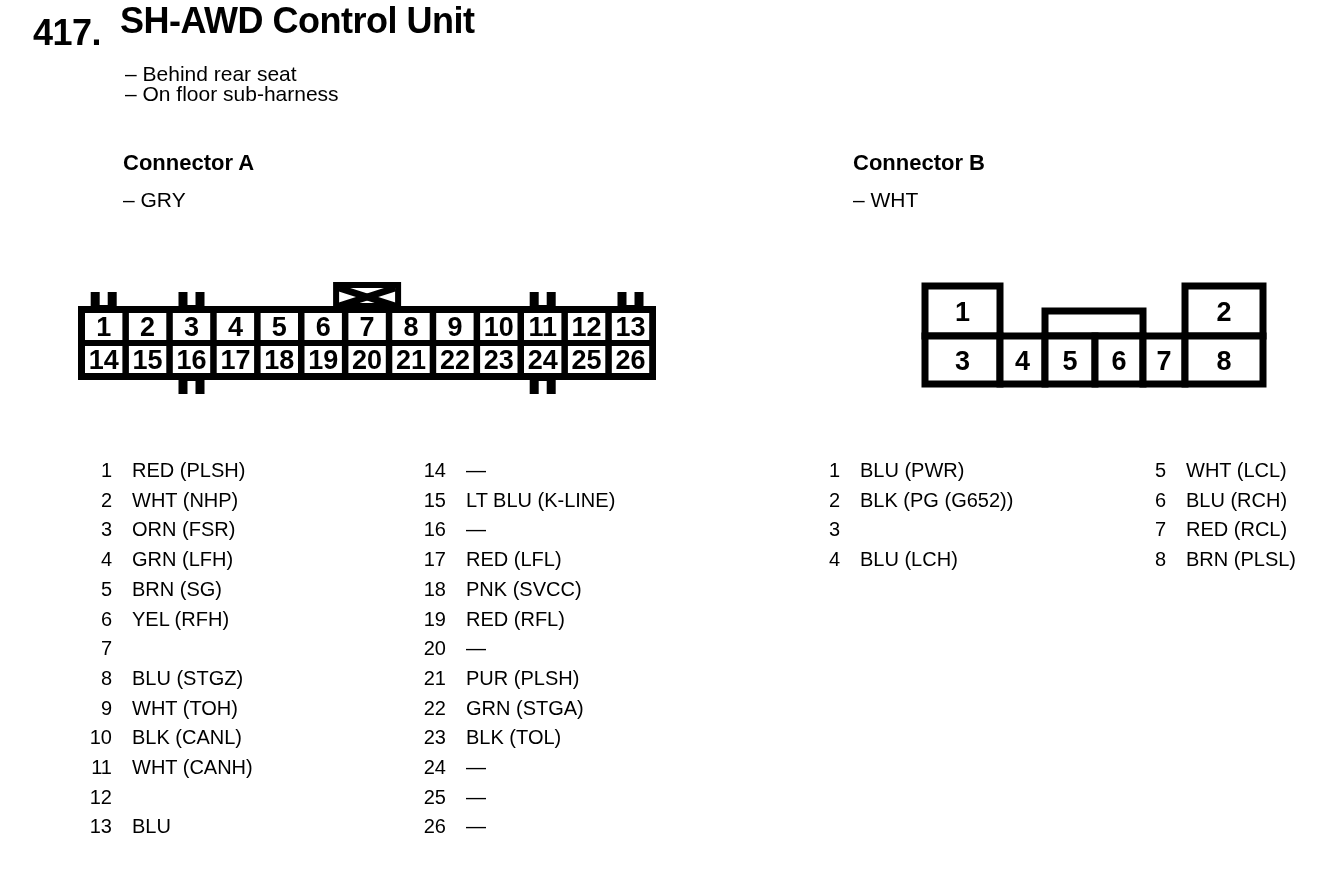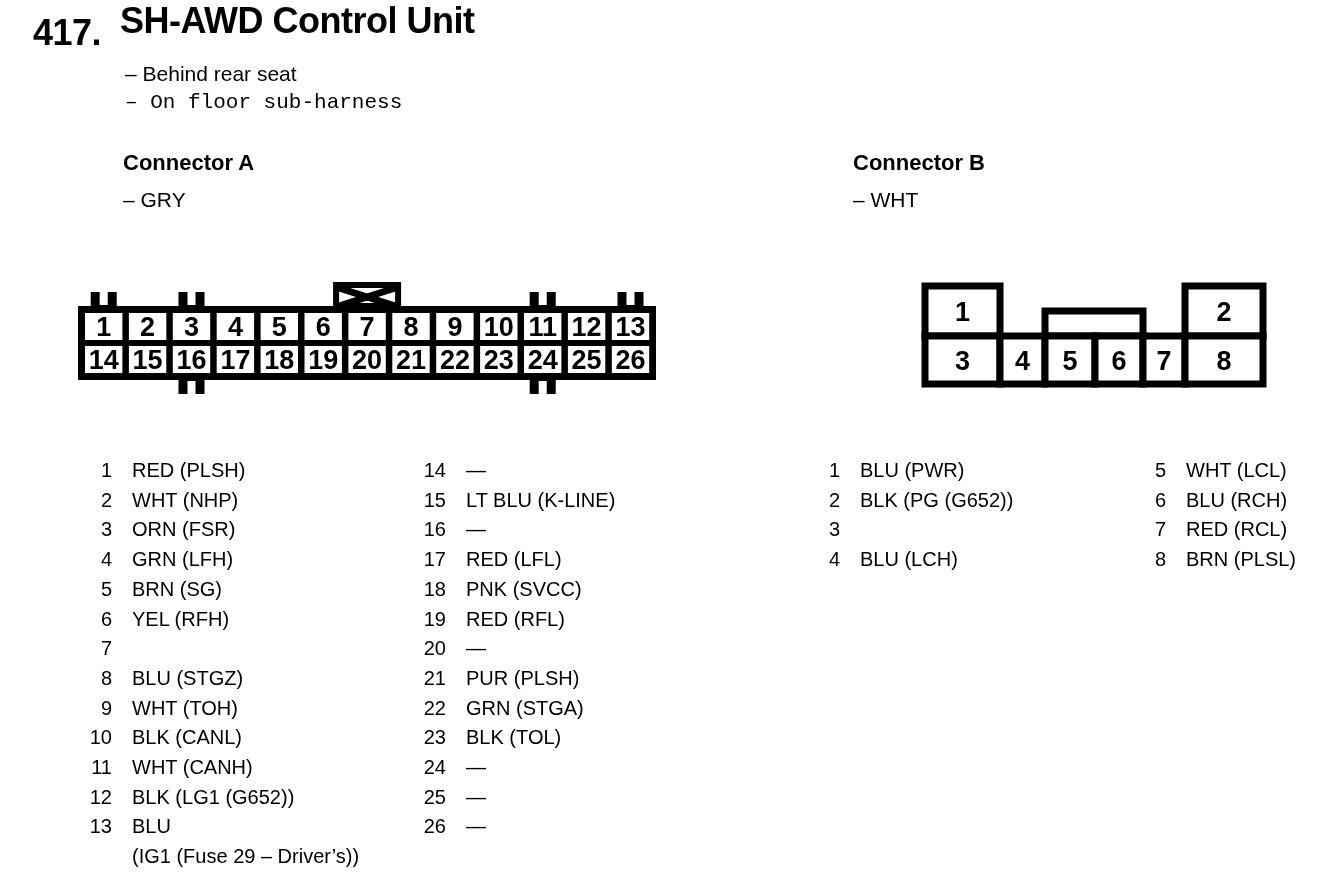--- a/index.html
+++ b/index.html
@@ -14,7 +14,7 @@
   .sec-num { left:33px; top:12px; font-size:36px; font-weight:bold; letter-spacing:-0.5px; }
   .sec-title { left:120px; top:0; font-size:36px; font-weight:bold; letter-spacing:-0.5px; }
   .note1 { left:125px; top:62px; font-size:21px; }
-  .note2 { left:125px; top:91px; font-size:21px;font-family:Liberation Mono, monospace; }
+  .note2 { left:125px; top:82px; font-size:21px; }
   .conn-head { font-size:22px; font-weight:bold; }
   .conn-color { font-size:21px; }
   .head-a { left:123px; top:150px; }

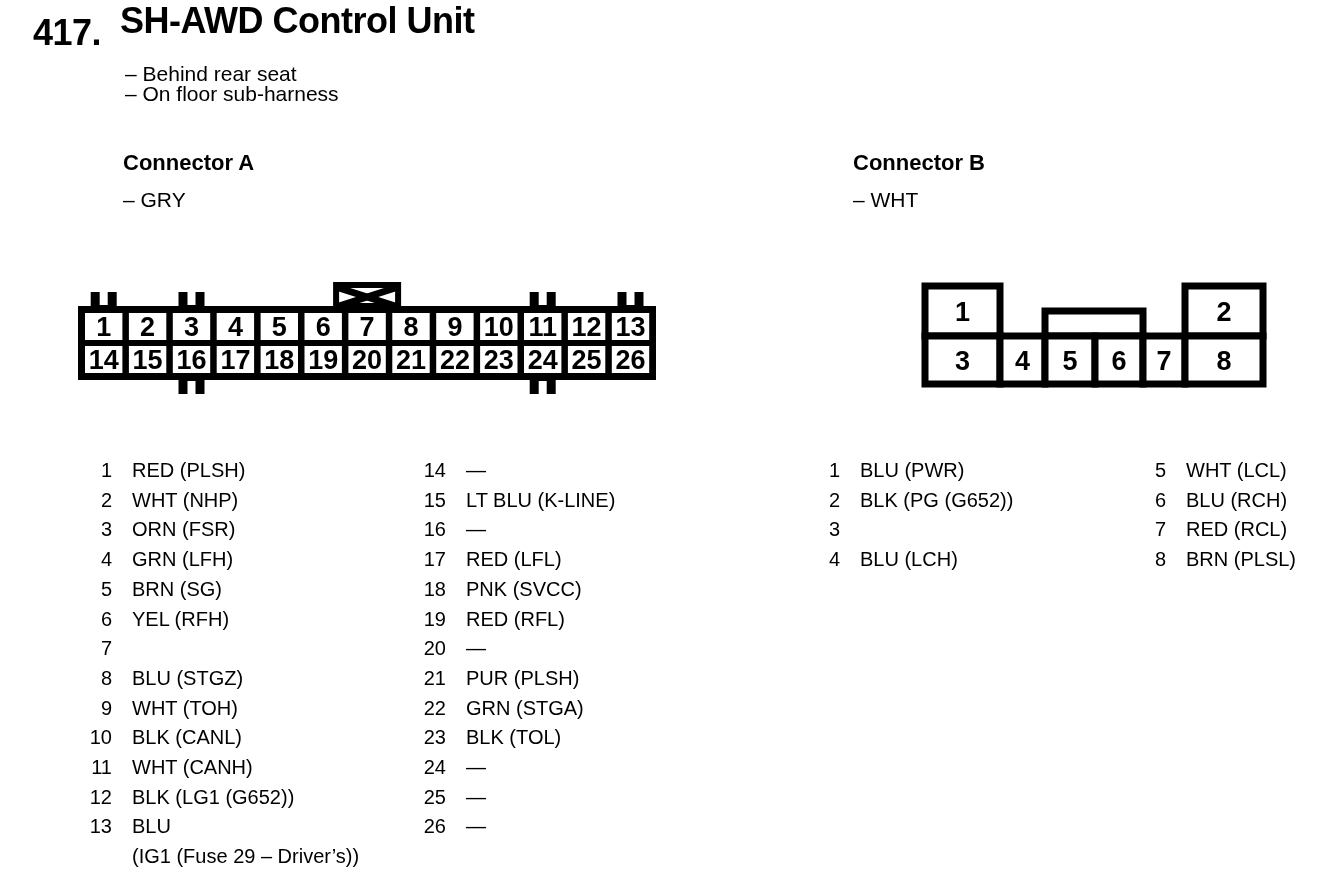--- a/index.html
+++ b/index.html
@@ -211,7 +211,6 @@
       </div>
     <div class="pin-row">
         <span class="pin-num">12</span>
-        <span class="pin-desc">BLK (LG1 (G652))</span>
       </div>
     <div class="pin-row">
         <span class="pin-num">13</span>

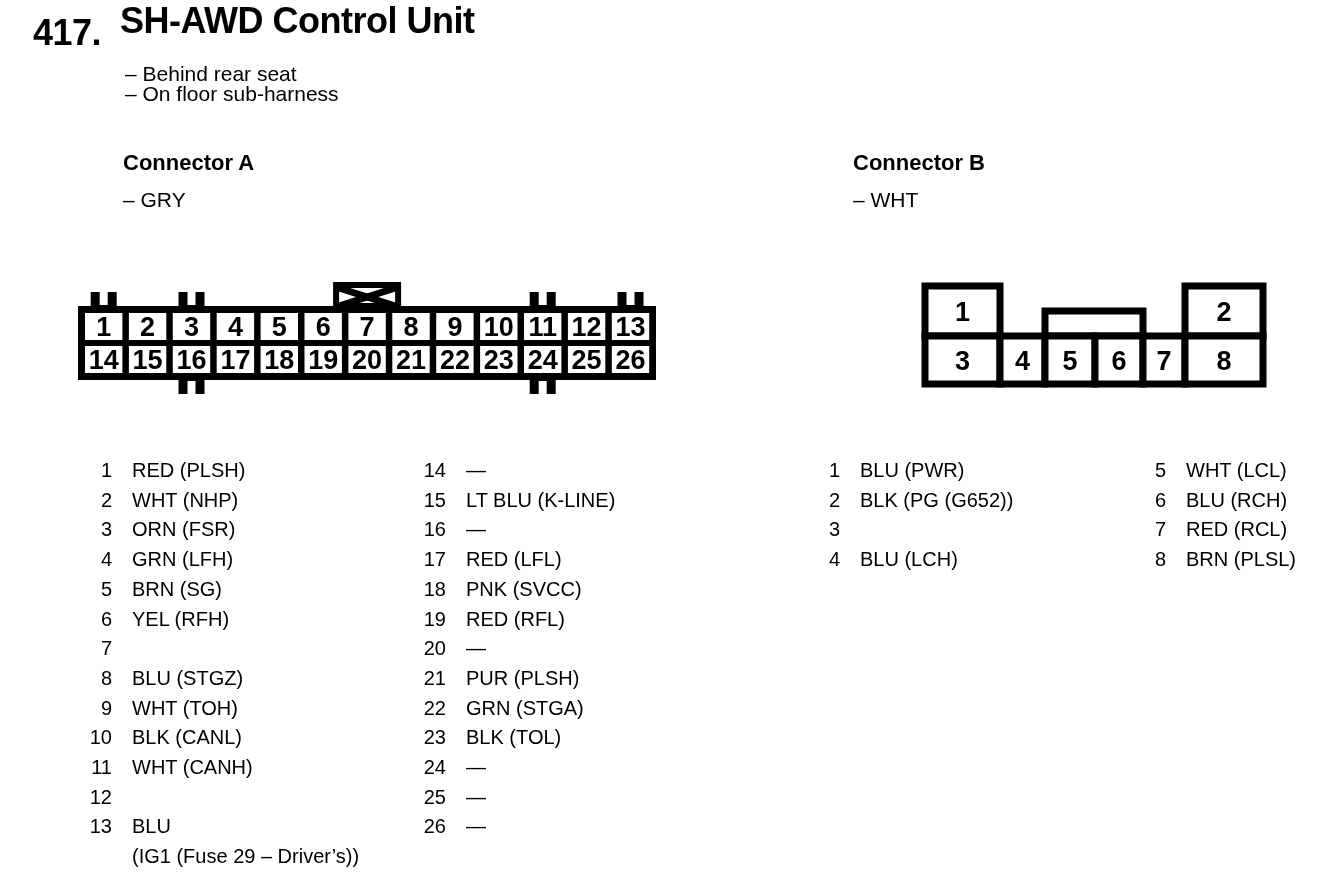--- a/index.html
+++ b/index.html
@@ -218,7 +218,6 @@
       </div>
     <div class="pin-row">
         <span class="pin-num"></span>
-        <span class="pin-desc">(IG1 (Fuse 29 – Driver’s))</span>
       </div>
   </div>
 

